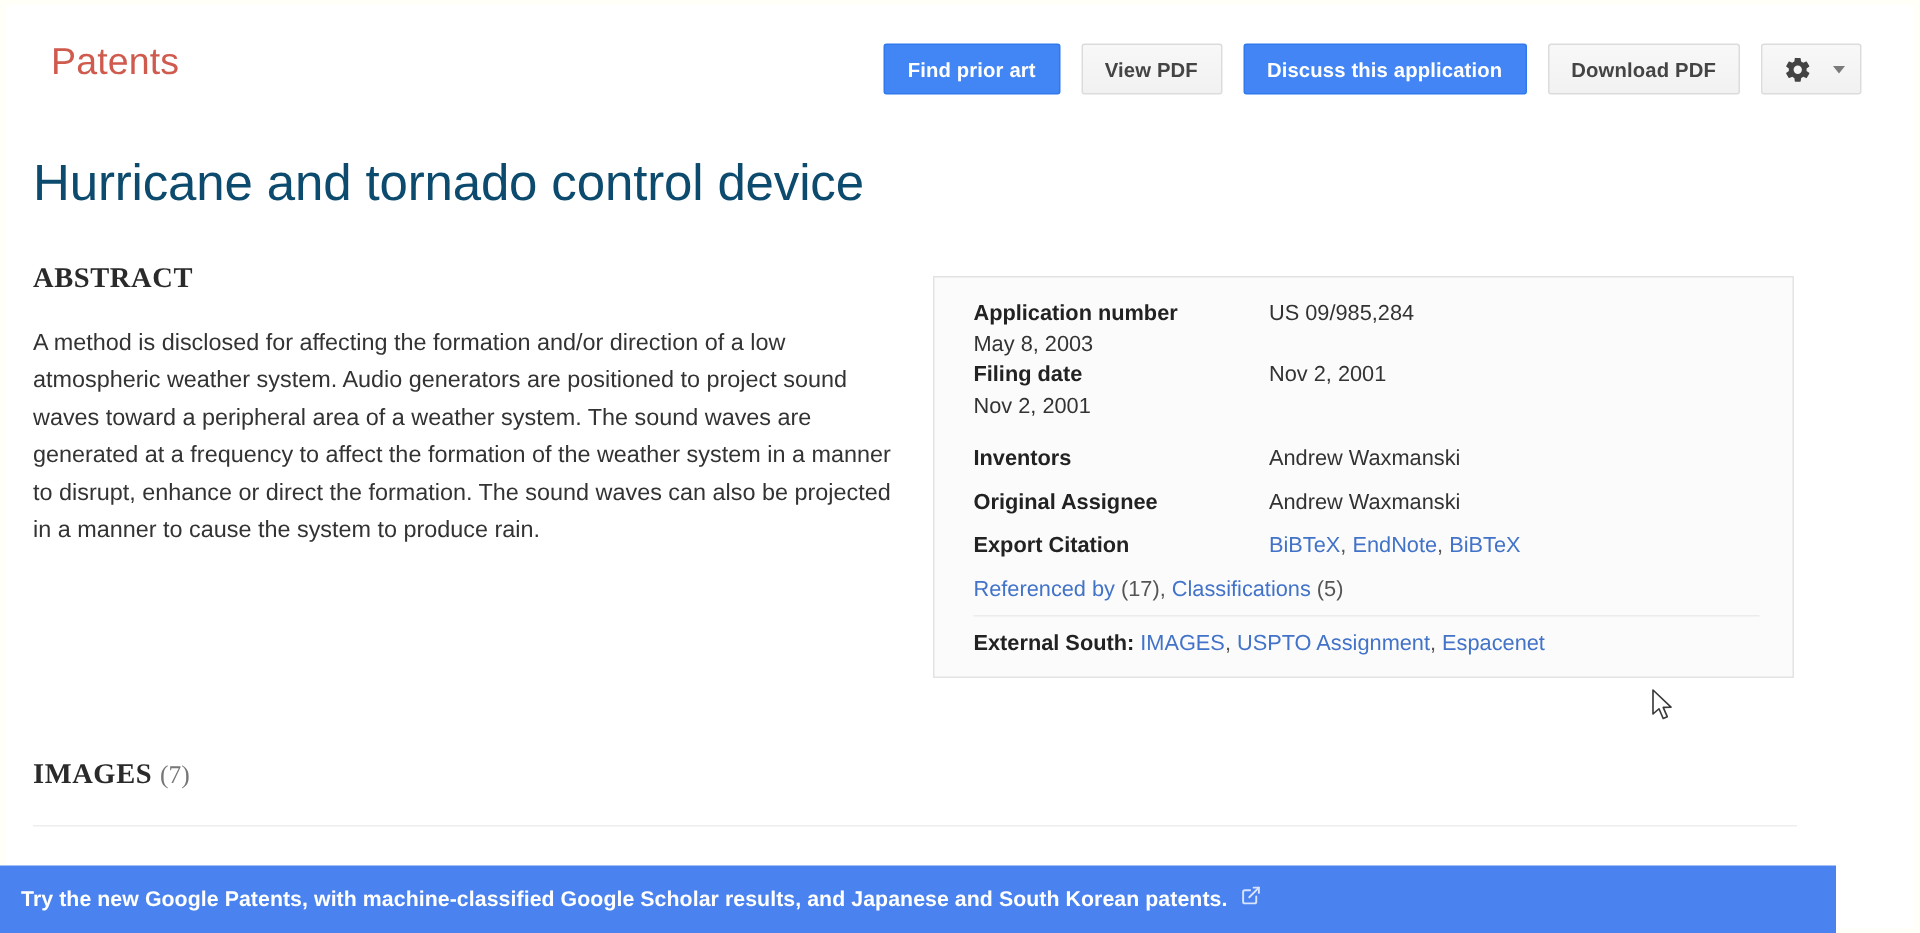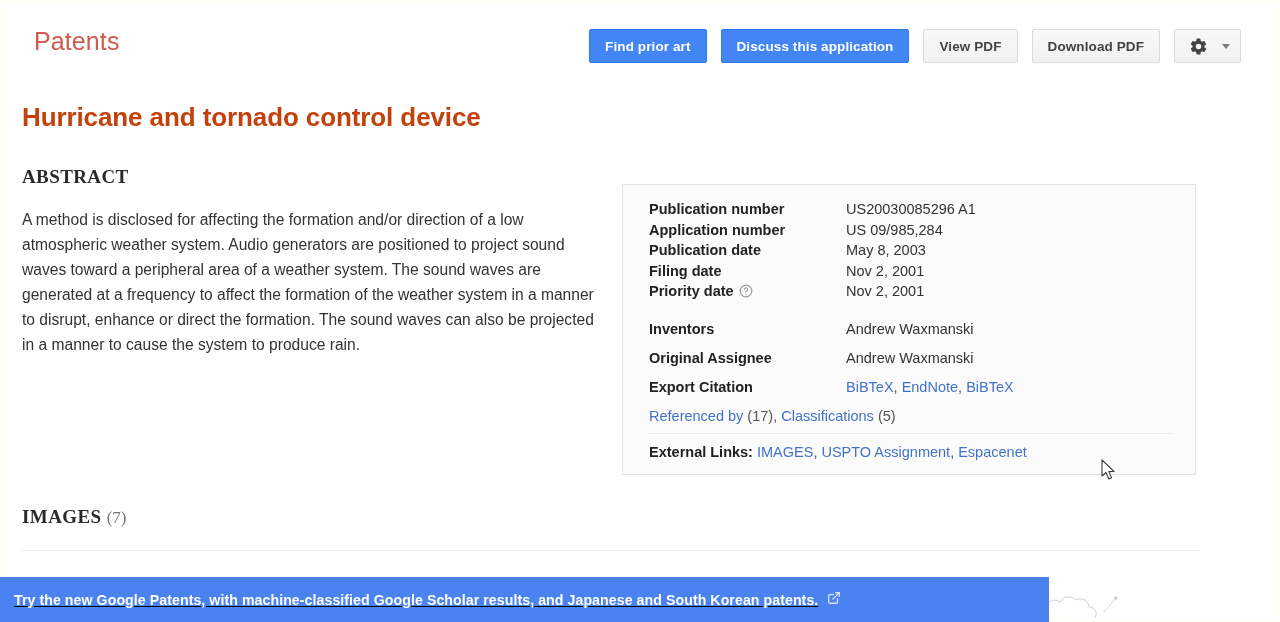--- a/index.html
+++ b/index.html
@@ -257,8 +257,8 @@
 
     <div class="btnbar">
       <div class="btn btn-blue">Find prior art</div>
+      <div class="btn btn-gray">View PDF</div>
       <div class="btn btn-blue2">Discuss this application</div>
-      <div class="btn btn-gray">View PDF</div>
       <div class="btn btn-gray">Download PDF</div>
       <div class="btn btn-gear">
         <span>

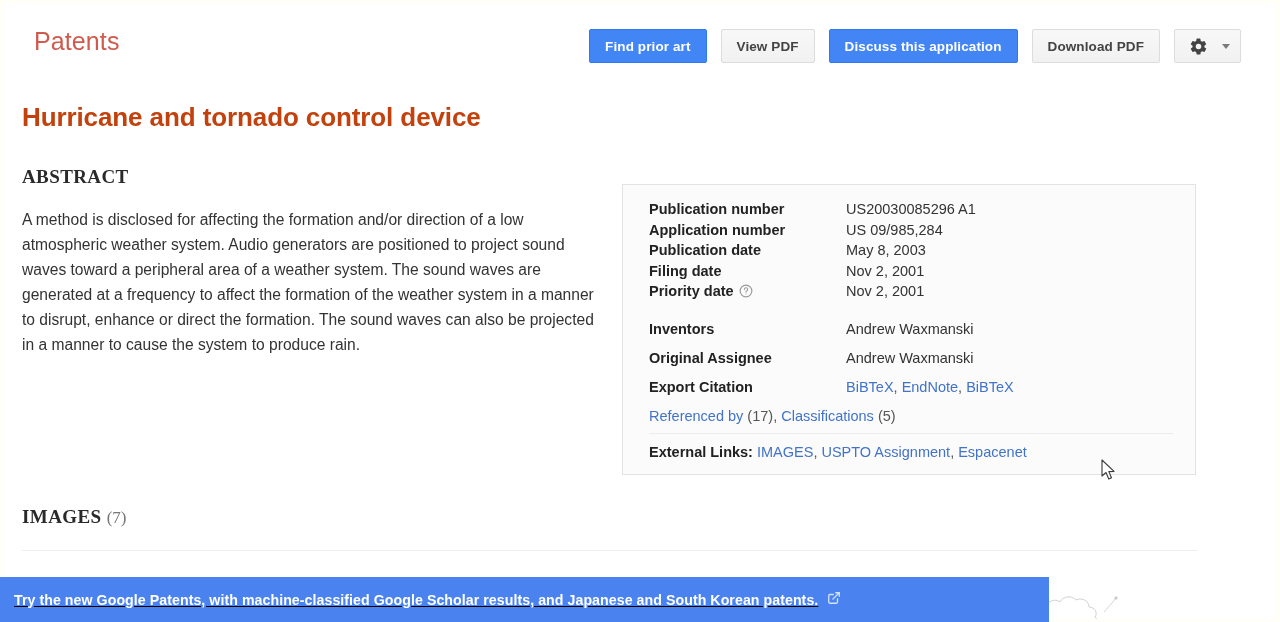--- a/index.html
+++ b/index.html
@@ -103,9 +103,9 @@
     width: 582px;
   }
   .patent-title {
-    font-size: 26px;
-    font-weight: bold;
-    color: #c2410c;
+    font-size: 34px;
+    font-weight: normal;
+    color: #0c4a6e;
     line-height: 1.22;
     letter-spacing: -0.1px;
   }

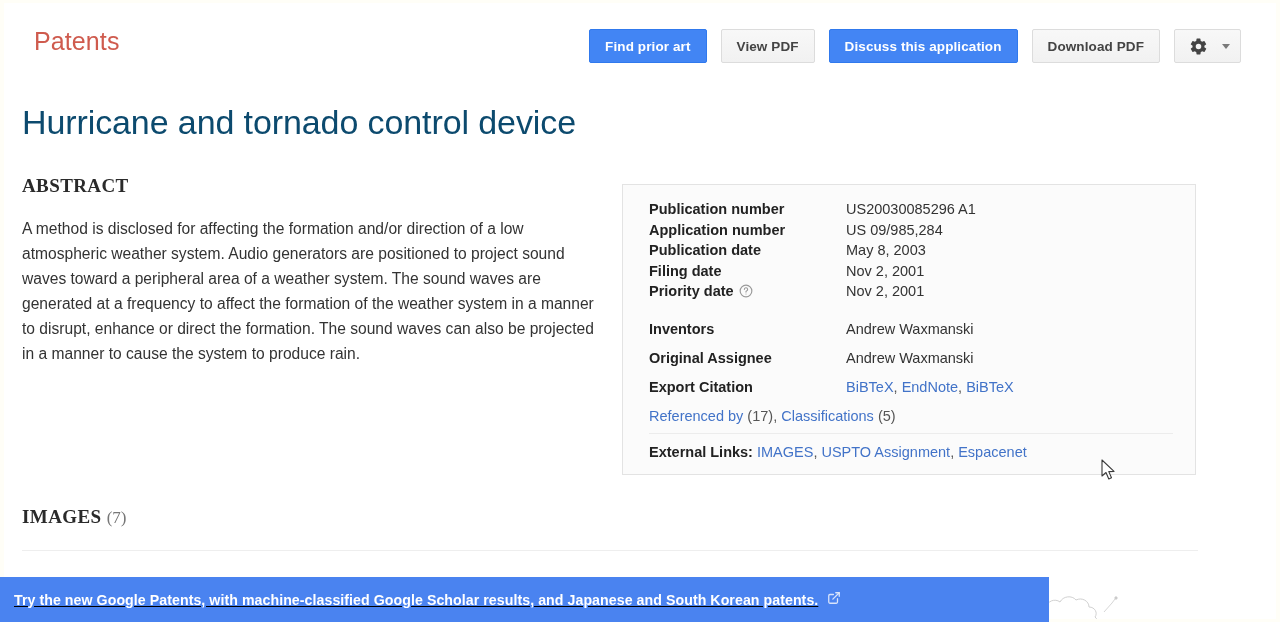--- a/index.html
+++ b/index.html
@@ -281,10 +281,6 @@
 
     <div class="infobox">
 
-      <div class="info-row">
-        <div class="lbl">Publication number</div>
-        <div class="val">US20030085296 A1</div>
-      </div>
       <div class="info-row">
         <div class="lbl">Application number</div>
         <div class="val">US 09/985,284</div>

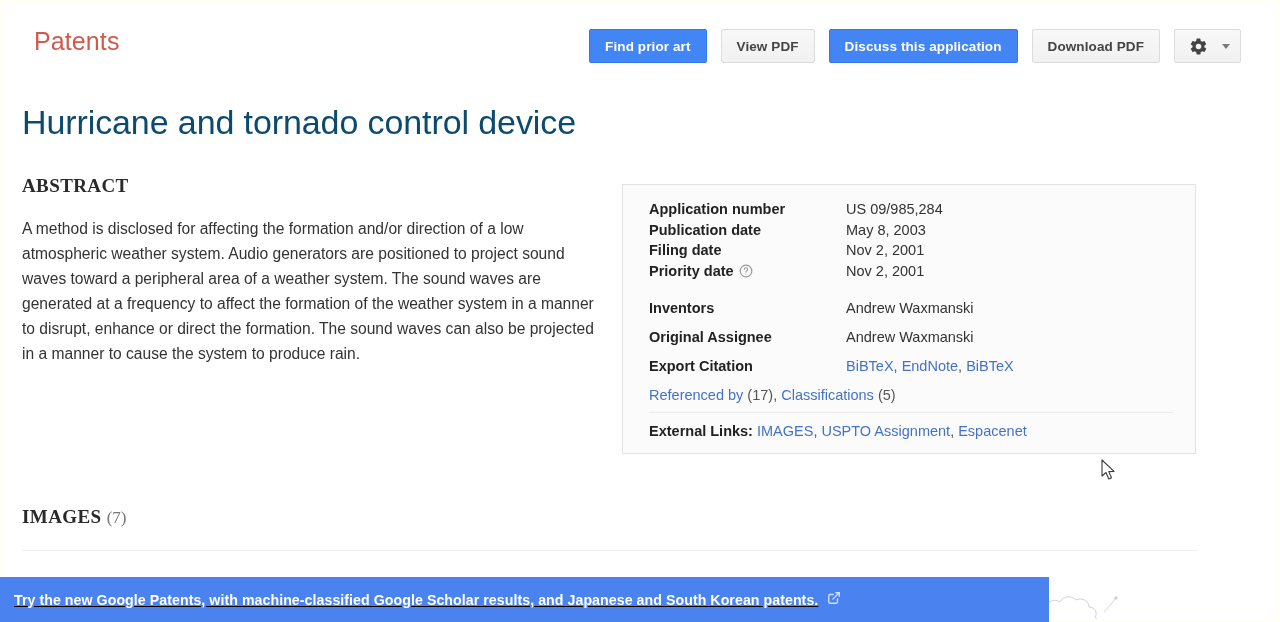--- a/index.html
+++ b/index.html
@@ -286,7 +286,6 @@
         <div class="val">US 09/985,284</div>
       </div>
       <div class="info-row">
-        <div class="lbl">Publication date</div>
         <div class="val">May 8, 2003</div>
       </div>
       <div class="info-row">

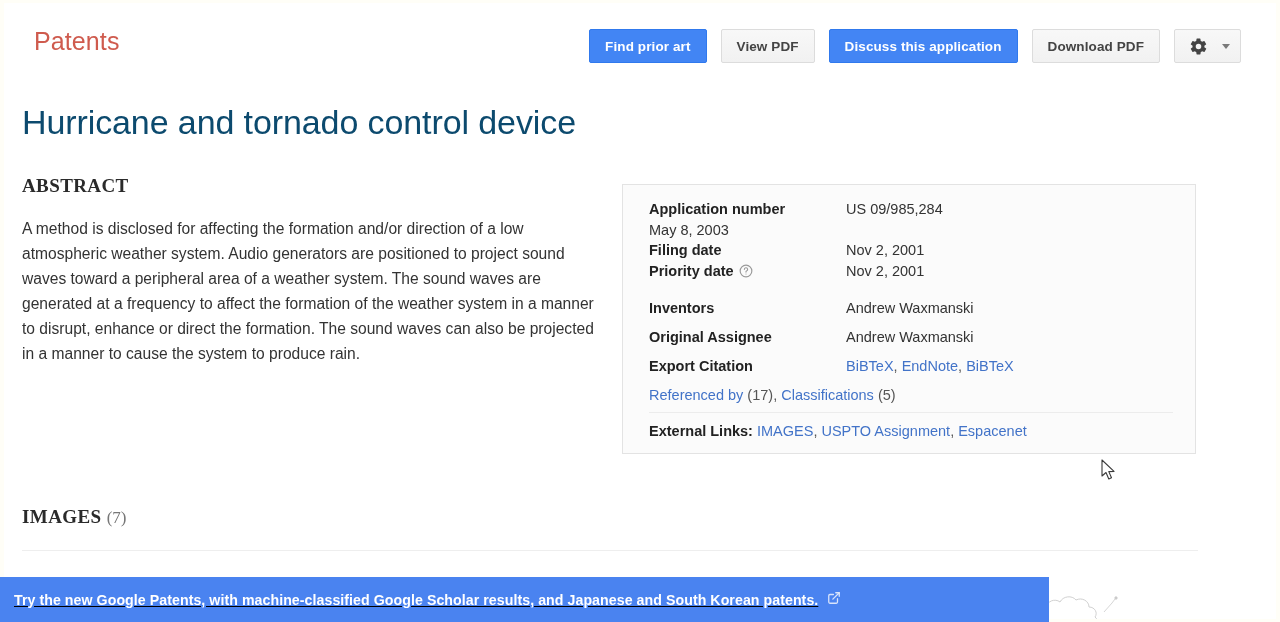--- a/index.html
+++ b/index.html
@@ -293,13 +293,6 @@
         <div class="val">Nov 2, 2001</div>
       </div>
       <div class="info-row">
-        <div class="lbl">
-          <span>Priority date</span><span class="help-icon"><svg width="14" height="14" viewBox="0 0 24 24" fill="none" stroke="#9a9a9a" stroke-width="2">
-                <circle cx="12" cy="12" r="10"></circle>
-                <path d="M9.2 9.2a2.8 2.8 0 1 1 3.6 2.7c-.6.2-.8.7-.8 1.3v.6" stroke-linecap="round"></path>
-                <circle cx="12" cy="17.2" r="0.9" fill="#9a9a9a" stroke="none"></circle>
-              </svg></span>
-        </div>
         <div class="val">Nov 2, 2001</div>
       </div>
 

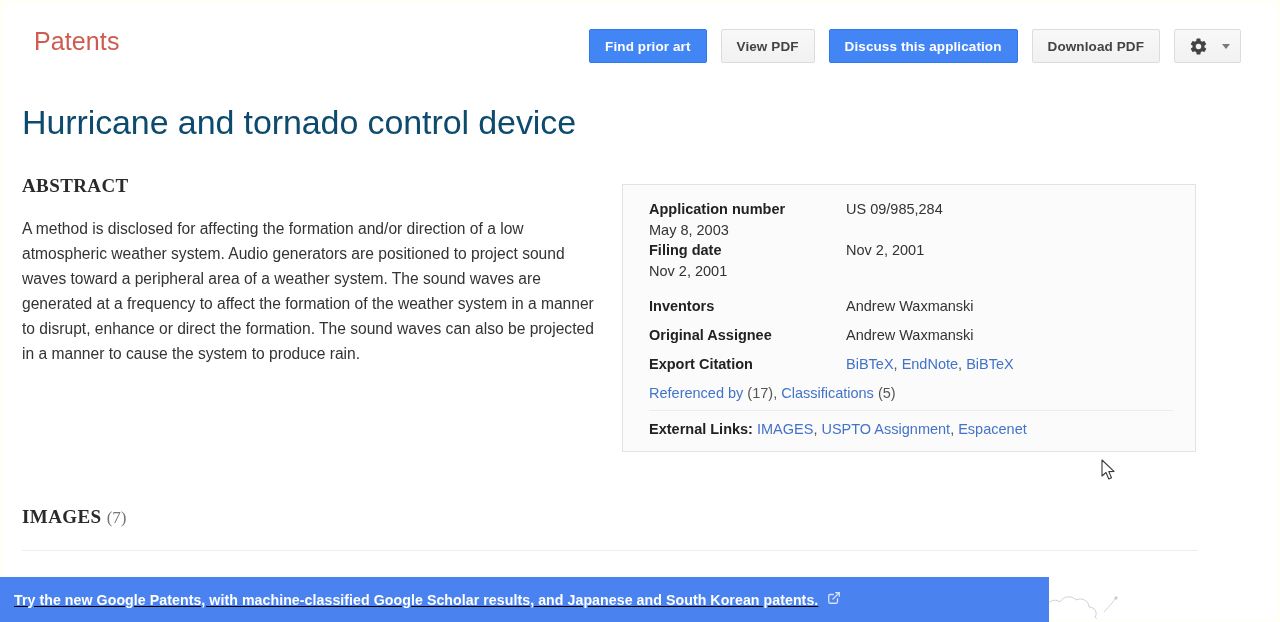--- a/index.html
+++ b/index.html
@@ -313,7 +313,7 @@
 
       <div class="divider"></div>
 
-      <div class="extlinks"><b>External Links:</b> <span class="link">IMAGES</span><span class="muted">, </span><span class="link">USPTO Assignment</span><span class="muted">, </span><span class="link">Espacenet</span></div>
+      <div class="extlinks"><b>External South:</b> <span class="link">IMAGES</span><span class="muted">, </span><span class="link">USPTO Assignment</span><span class="muted">, </span><span class="link">Espacenet</span></div>
     </div>
 
     <div class="images-section">

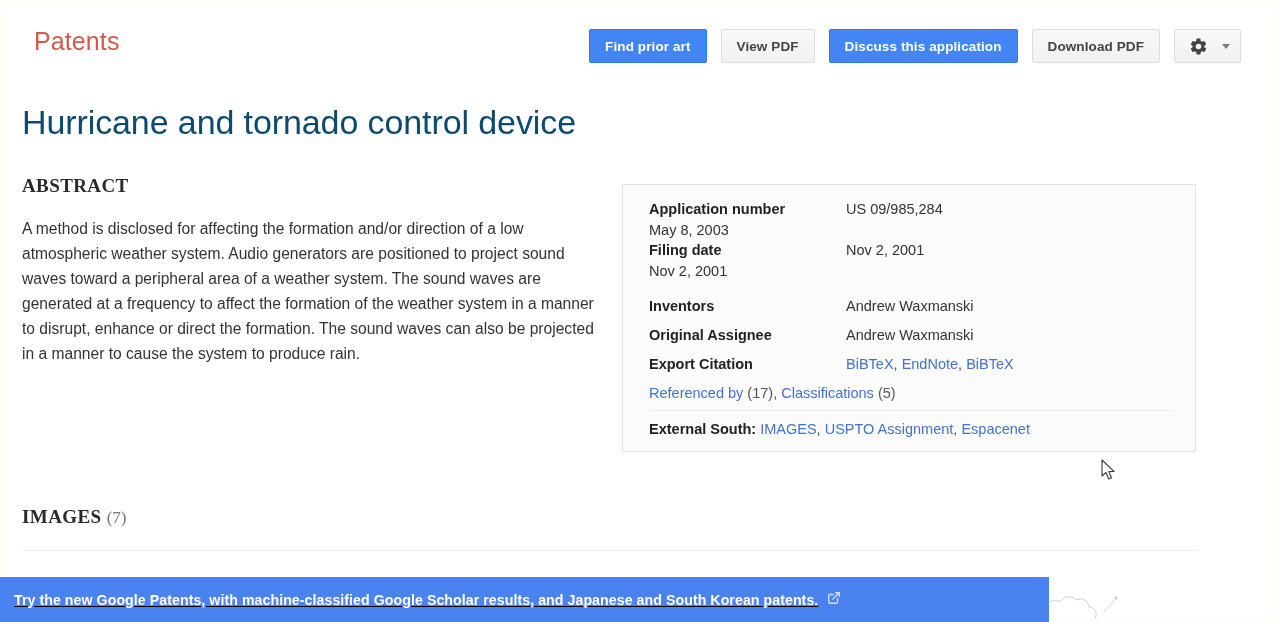--- a/index.html
+++ b/index.html
@@ -221,7 +221,7 @@
     position: absolute;
     left: 0;
     top: 577px;
-    width: 1049px;
+    width: 1224px;
     height: 45px;
     background: #4a83f0;
     display: flex;
@@ -229,7 +229,6 @@
     box-sizing: border-box;
     padding-left: 14px;
     cursor: pointer;
-    text-decoration: underline;
   }
   .banner-text {
     color: #ffffff;

